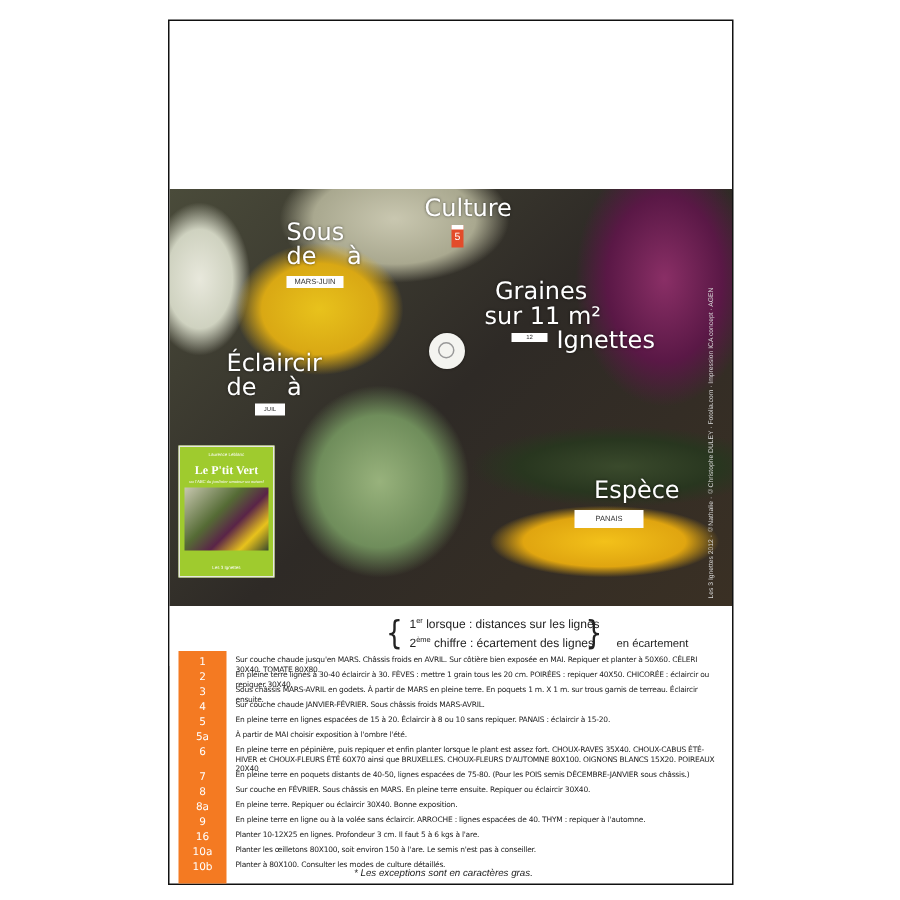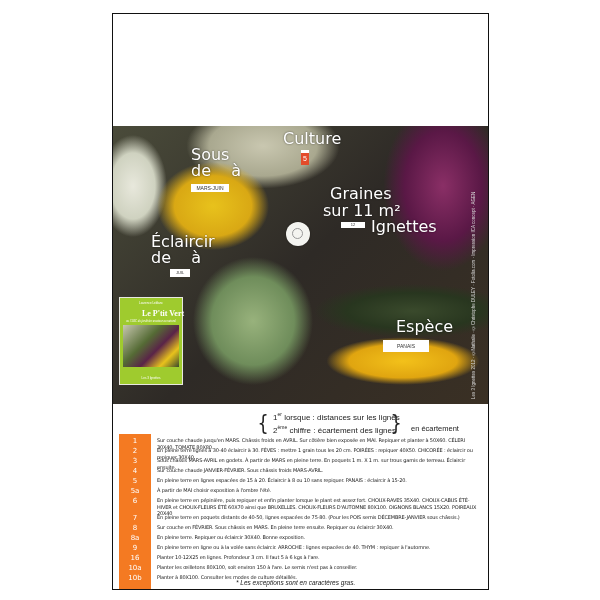--- a/index.html
+++ b/index.html
@@ -67,7 +67,7 @@
   }
   .book .btitle {
     position: absolute; left: 0; width: 62px; top: 11px; text-align: center;
-    font-family: "Liberation Serif", serif; color: #fff; font-size: 8px; font-weight: bold; margin-left: 12px;
+    font-family: "Liberation Serif", serif; color: #fff; font-size: 8px; font-weight: bold;
   }
   .book .bsub {
     position: absolute; left: 0; width: 62px; top: 21px; text-align: center;

